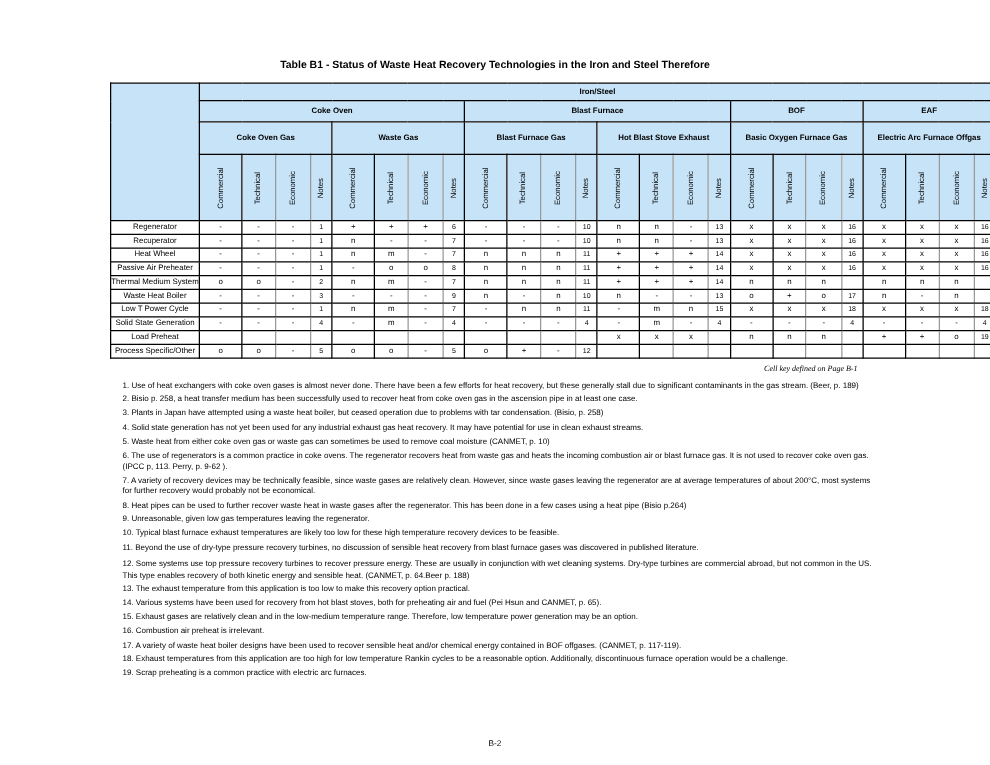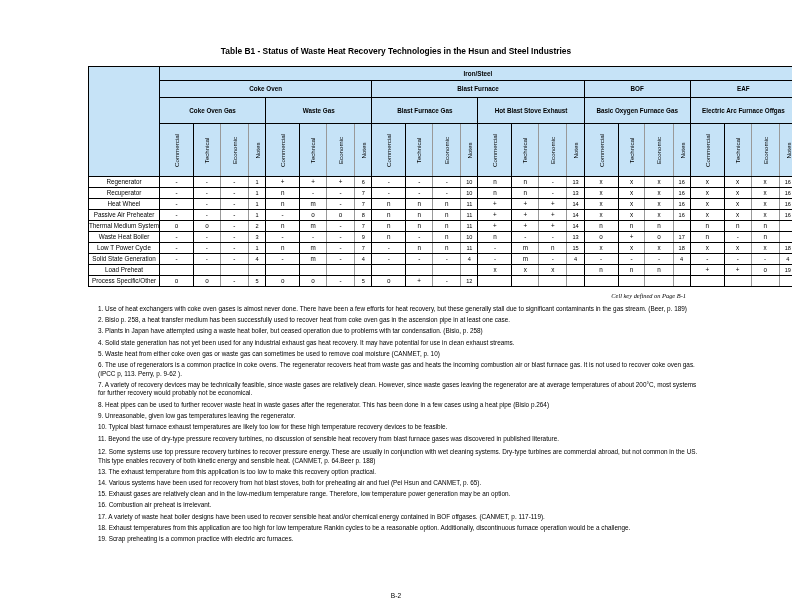--- a/index.html
+++ b/index.html
@@ -26,7 +26,7 @@
 </head>
 <body>
 
-<div class="title">Table B1 - Status of Waste Heat Recovery Technologies in the Hsun and Steel Industries</div>
+<div class="title">Table B1 - Status of Waste Heat Recovery Technologies in the Iron and Steel Therefore</div>
 
 <table class="main">
   <colgroup id="cols"></colgroup>

